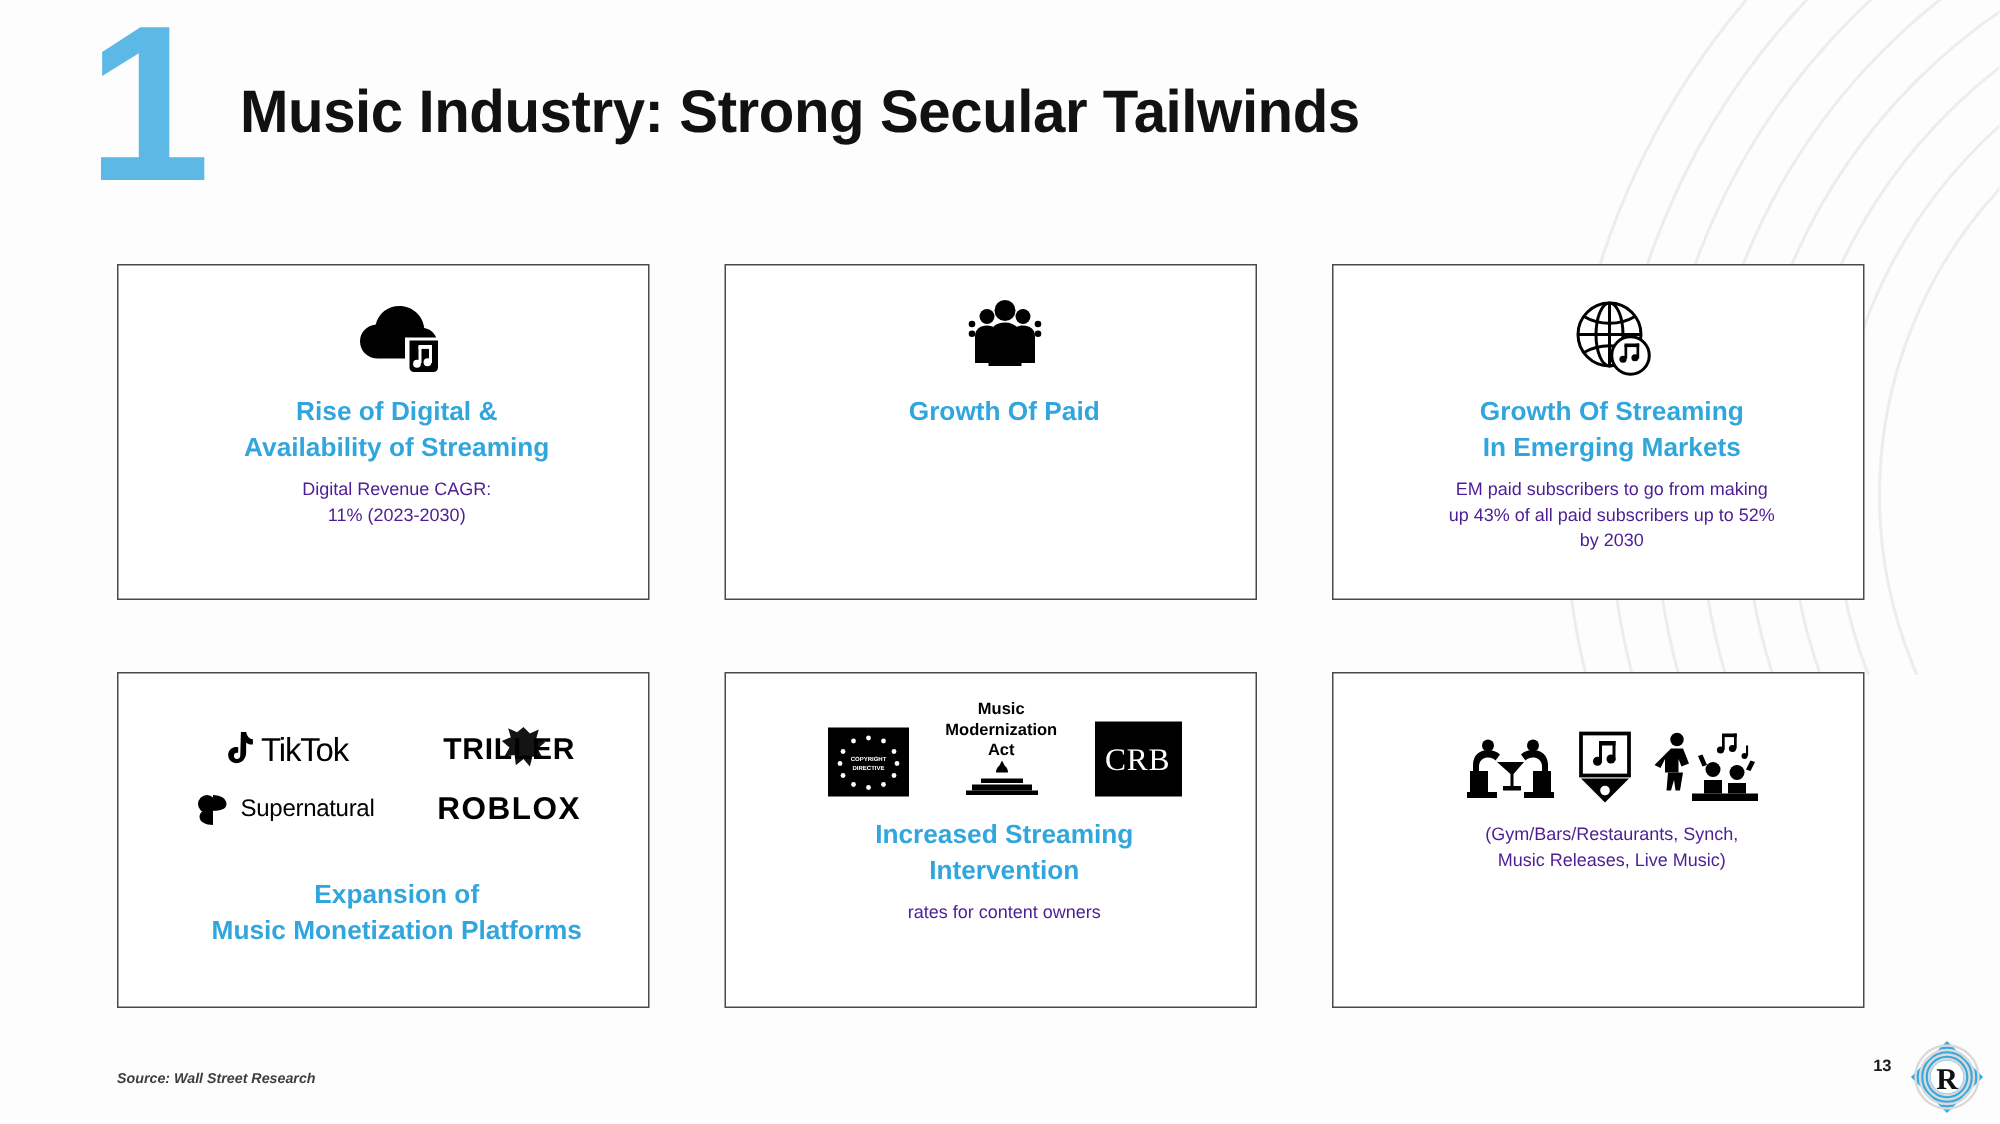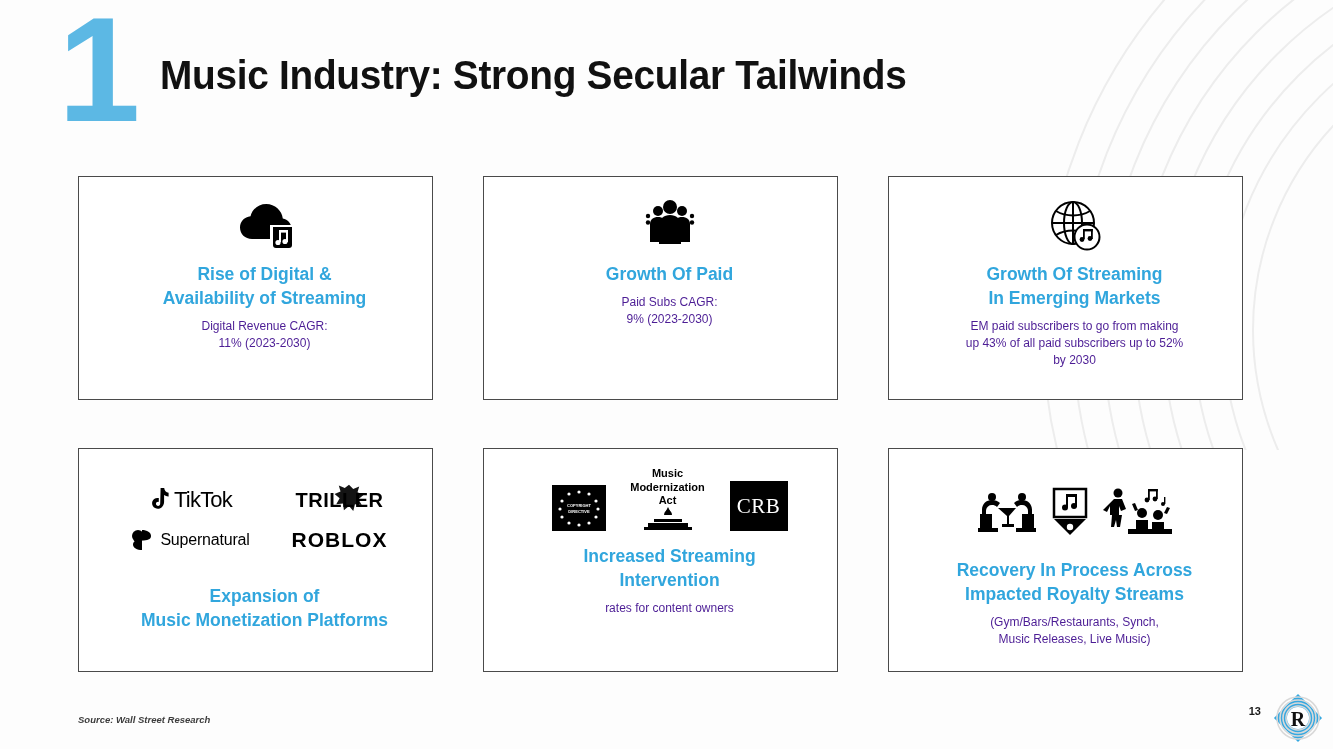--- a/index.html
+++ b/index.html
@@ -260,10 +260,6 @@
       </div>
       <div class="card-heading">
         <span>Growth Of Paid</span>
-      </div>
-      <div class="card-body">
-        <span>Paid Subs CAGR:</span>
-        <span>9% (2023-2030)</span>
       </div>
     </div>
 

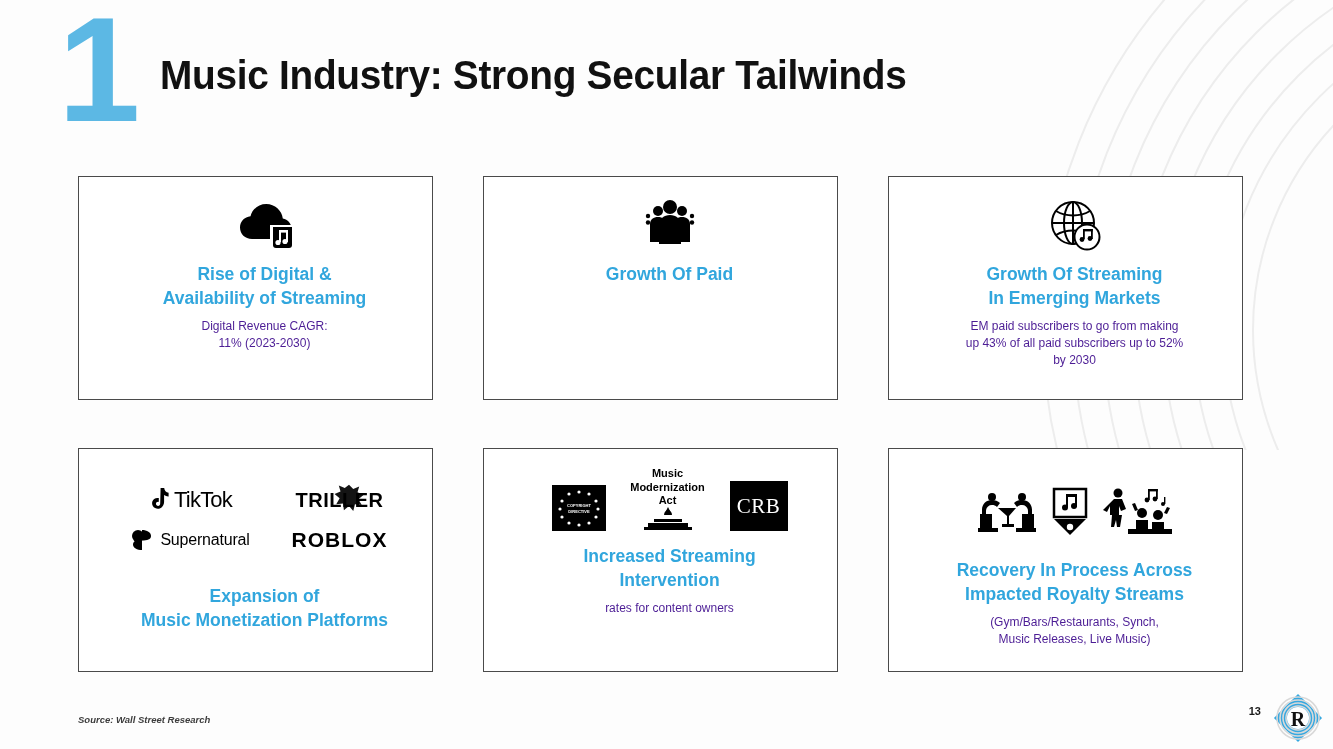--- a/index.html
+++ b/index.html
@@ -436,10 +436,6 @@
         </svg>
       </div>
 
-      <div class="card-heading" style="margin-top:18px;">
-        <span>Recovery In Process Across</span>
-        <span>Impacted Royalty Streams</span>
-      </div>
       <div class="card-body">
         <span>(Gym/Bars/Restaurants, Synch,</span>
         <span>Music Releases, Live Music)</span>

